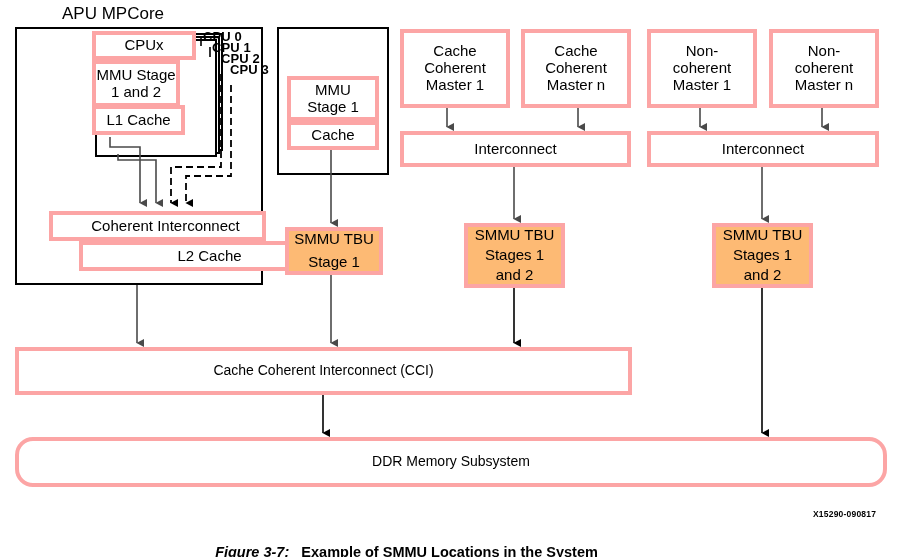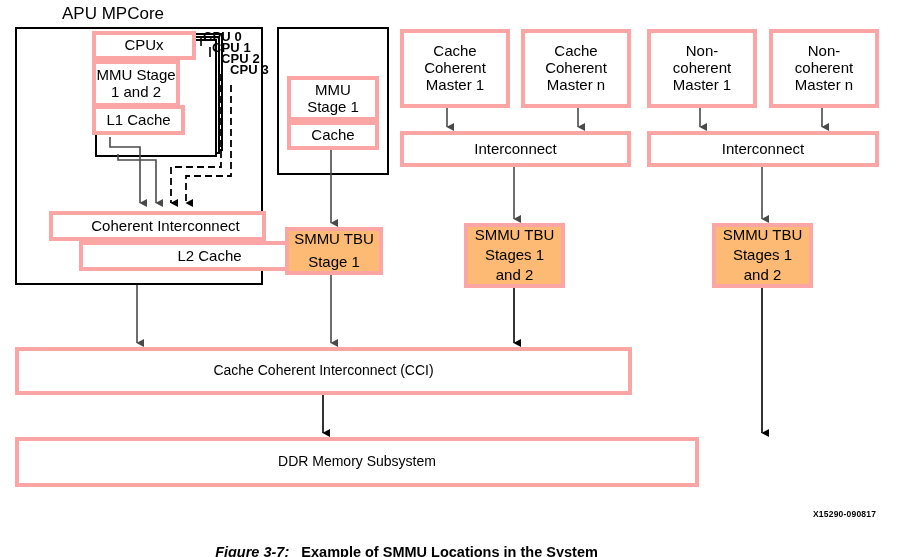--- a/index.html
+++ b/index.html
@@ -167,7 +167,7 @@
 
   <div class="box" style="left:15px; top:347px; width:617px; height:48px; font-size:14px;">Cache Coherent Interconnect (CCI)</div>
 
-  <div class="box" style="left:15px; top:437px; width:684px; height:50px; font-size:14px;">DDR Memory Subsystem</div>
+  <div class="box" style="left:15px; top:437px; width:872px; height:50px; font-size:14px;border-radius:18px;">DDR Memory Subsystem</div>
 
   <svg class="wires" viewBox="0 0 916 557">
     <defs>

